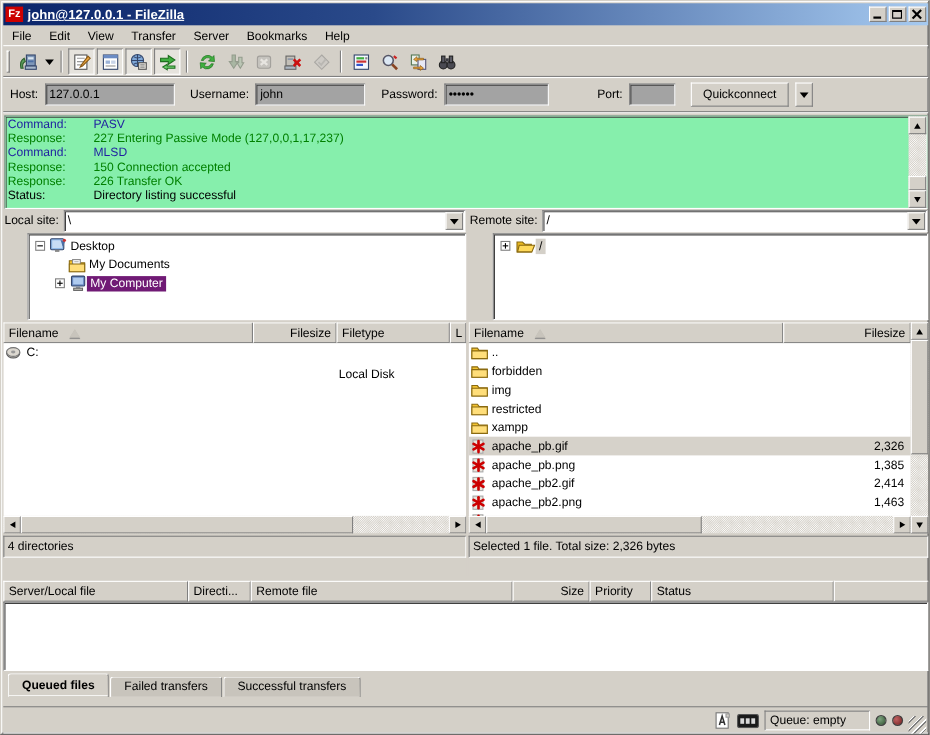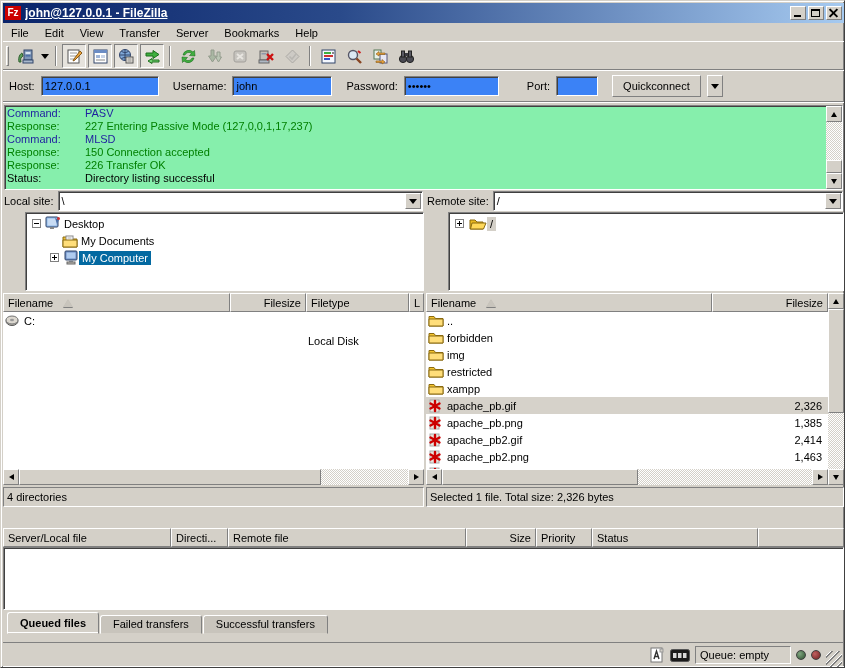--- a/index.html
+++ b/index.html
@@ -56,7 +56,7 @@
     display:flex; align-items:center; gap:6px; padding:0 6px; border-bottom:1px solid #808080; box-shadow:0 1px 0 #FFFFFF; }
   .qc-label { white-space:nowrap; }
   .qc-input { height:20px; border:1px solid; border-color:#808080 #FFFFFF #FFFFFF #808080;
-    box-shadow: inset 1px 1px 0 #404040; background:#3b82f6; font-size:11px; padding:0 3px; outline:none; }
+    box-shadow: inset 1px 1px 0 #404040; background:#a3a3a3; font-size:11px; padding:0 3px; outline:none; }
   .qc-btn { height:22px; padding:0 10px; font-size:11px; }
   .qc-drop { width:16px; height:22px; display:flex; align-items:center; justify-content:center; }
 

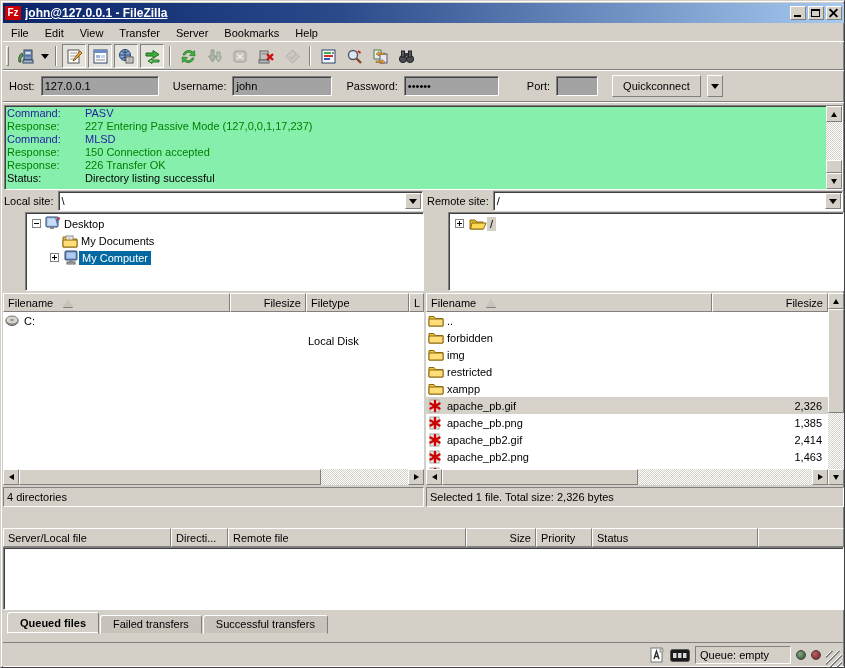--- a/index.html
+++ b/index.html
@@ -310,7 +310,7 @@
     <input class="qc-input" style="width: 100px;" value="john">
     <span class="qc-label" style="margin-left:8px">Password:</span>
     <input class="qc-input" style="width: 95px;" value="••••••">
-    <span class="qc-label" style="margin-left:22px">Port:</span>
+    <span class="qc-label" style="margin-left:38px">Port:</span>
     <input class="qc-input" style="width: 42px;" value="">
     <button class="qc-btn raised2" style="margin-left:8px">Quickconnect</button>
     <span class="qc-drop raised2">

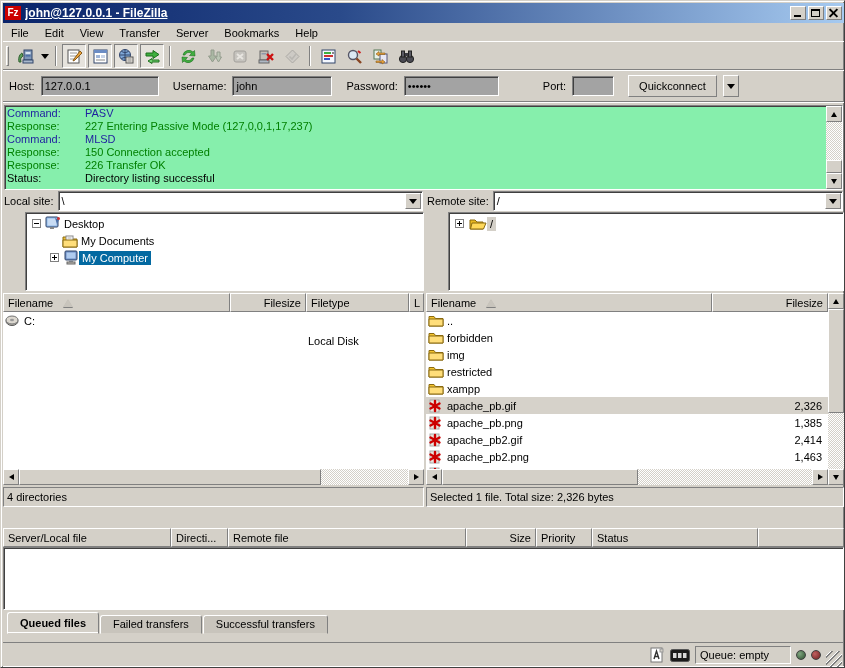--- a/index.html
+++ b/index.html
@@ -105,7 +105,7 @@
   .expander .h { position:absolute; left:1px; top:3px; width:5px; height:1px; background:#000; }
   .expander .v { position:absolute; left:3px; top:1px; width:1px; height:5px; background:#000; }
   .tree-label { padding:1px 3px; white-space:nowrap; }
-  .tree-label.sel-active { background:#0369a1; color:#fff; }
+  .tree-label.sel-active { background:#701a75; color:#fff; }
   .tree-label.sel-inactive { background:#D4D0C8; color:#000; }
 
   .listwrap { display:flex; }

